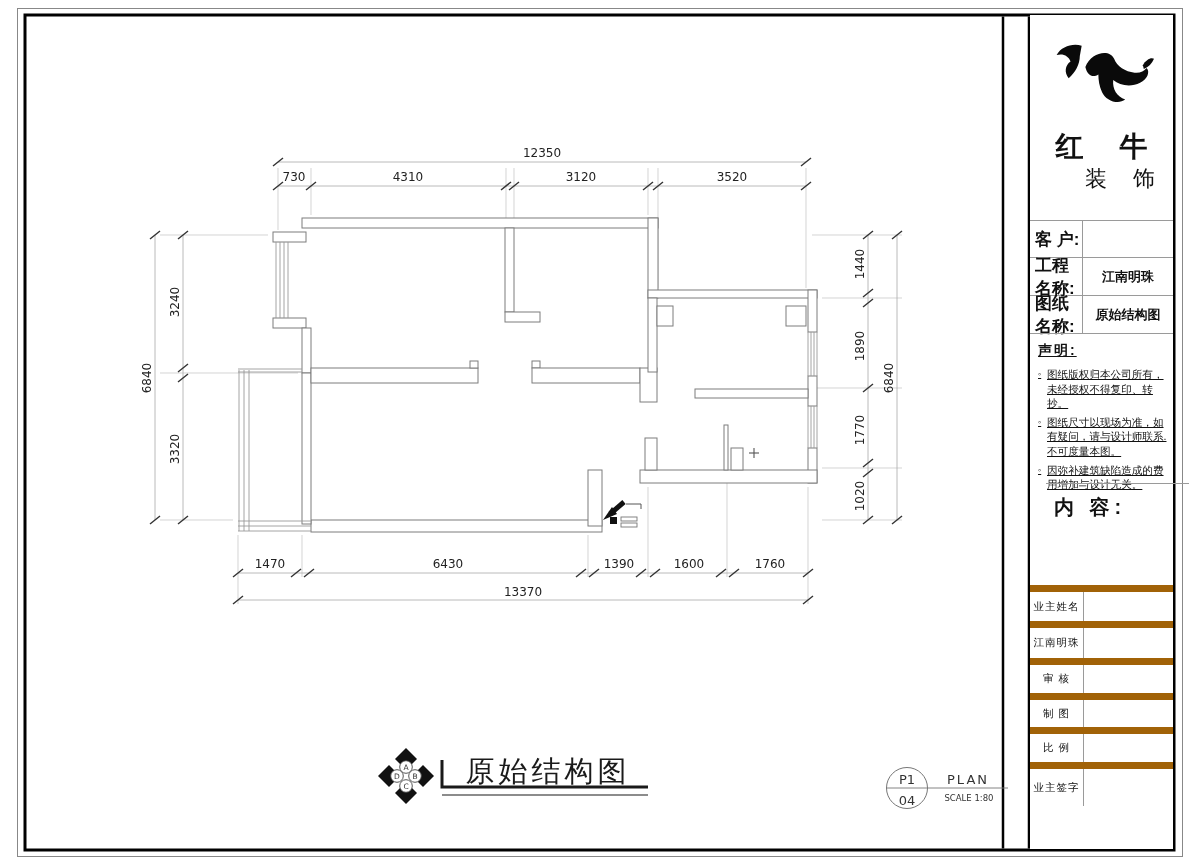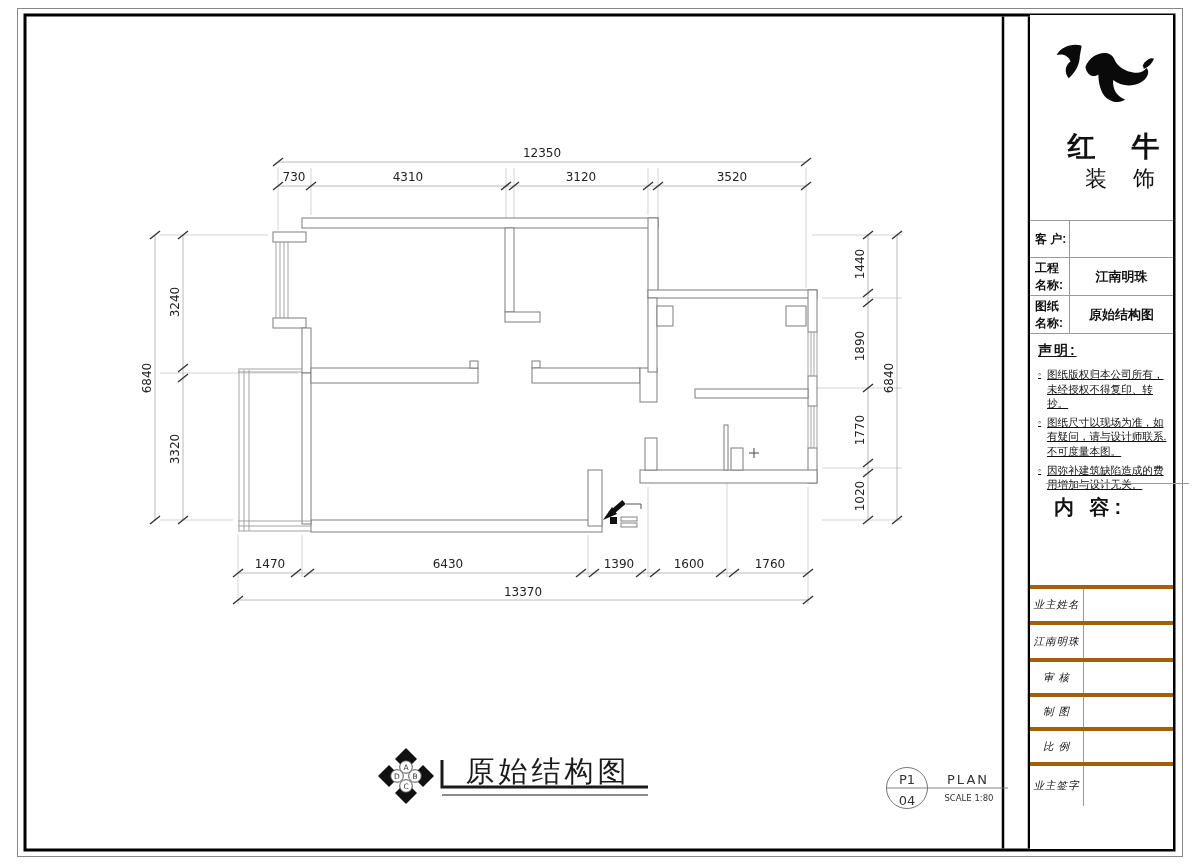--- a/index.html
+++ b/index.html
@@ -13,7 +13,7 @@
   .panel section{position:absolute;left:0;width:100%;box-sizing:border-box;}
   .logo-area{top:0;height:205px;}
   .logo-swoosh{position:absolute;left:22px;top:22px;}
-  .brand-top{position:absolute;top:113px;left:12px;width:100%;text-align:center;
+  .brand-top{position:absolute;top:113px;left:0;width:100%;text-align:center;
              font-size:28px;font-weight:600;letter-spacing:14px;text-indent:14px;}
   .brand-bottom{position:absolute;top:149px;right:8px;font-size:22px;font-weight:500;letter-spacing:10px;}
   .fields{top:205px;height:113px;}

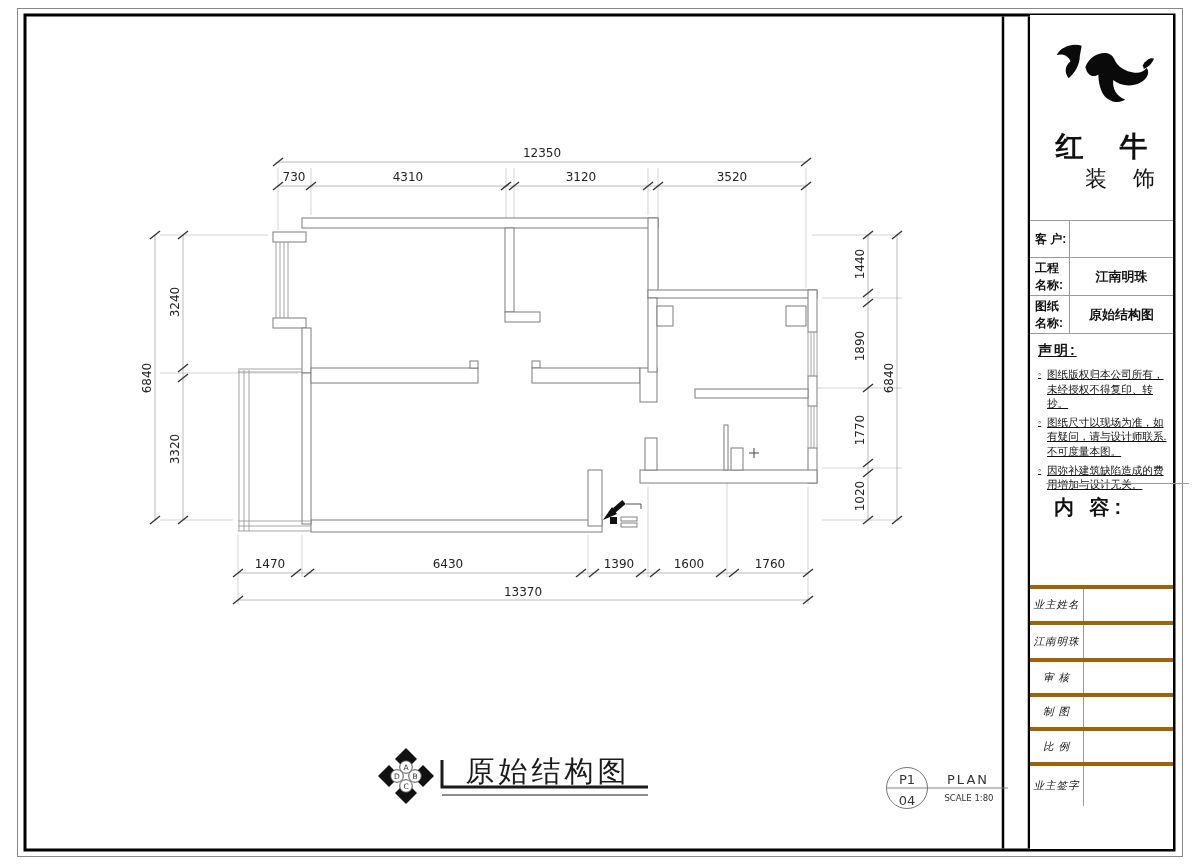--- a/index.html
+++ b/index.html
@@ -18,8 +18,8 @@
   .brand-bottom{position:absolute;top:149px;right:8px;font-size:22px;font-weight:500;letter-spacing:10px;}
   .fields{top:205px;height:113px;}
   .field-row{display:flex;border-top:1px solid #9a9a9a;box-sizing:border-box;}
-  .field-row .lbl{width:40px;border-right:1px solid #9a9a9a;display:flex;align-items:center;
-                  padding-left:5px;font-size:12px;font-weight:600;box-sizing:border-box;}
+  .field-row .lbl{width:53px;border-right:1px solid #9a9a9a;display:flex;align-items:center;
+                  padding-left:5px;font-size:17px;font-weight:600;box-sizing:border-box;}
   .field-row .val{flex:1;display:flex;align-items:center;justify-content:center;
                   font-size:13px;font-weight:600;}
   .statement{top:318px;height:150px;border-top:1px solid #9a9a9a;padding:8px 6px 0 8px;text-decoration:underline;}

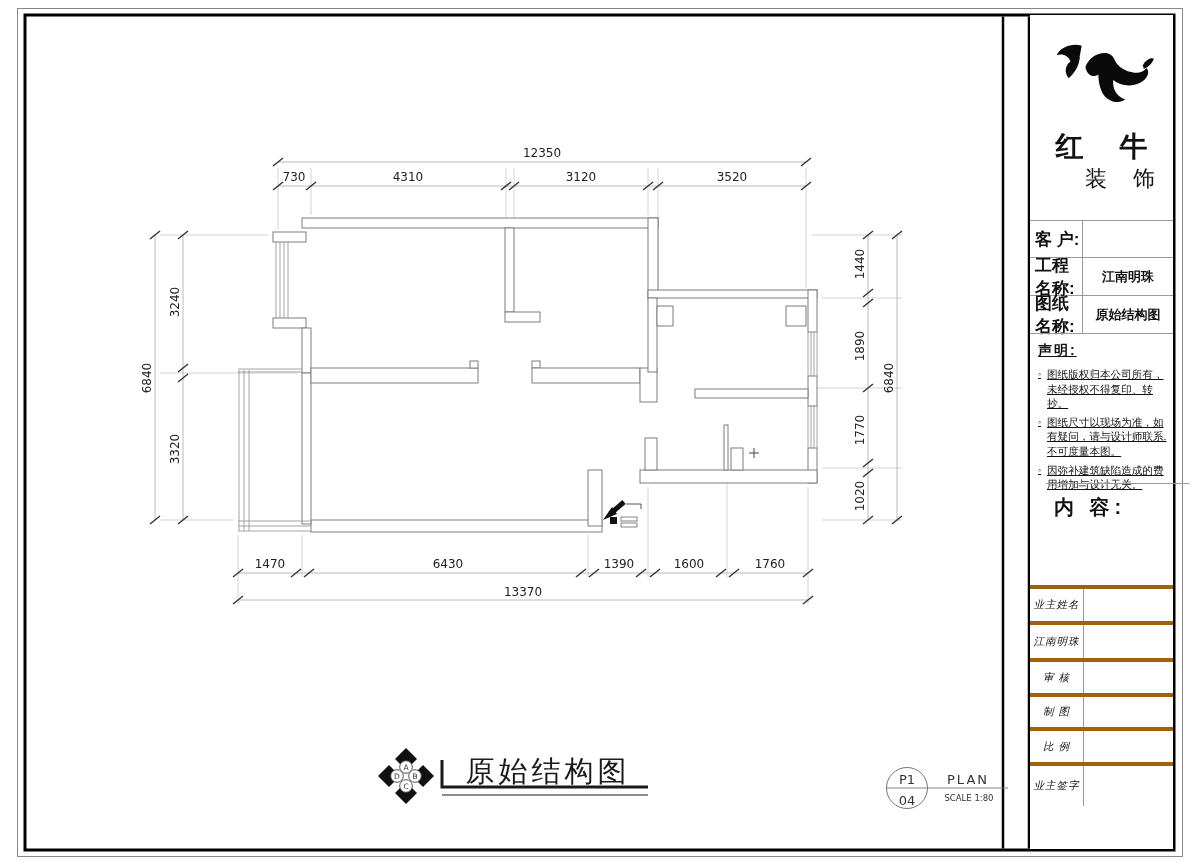--- a/index.html
+++ b/index.html
@@ -29,7 +29,7 @@
   .content-area{top:468px;height:102px;border-top:1px solid #9a9a9a;padding:10px 0 0 8px;margin-left:16px;}
   .content-label{font-size:20px;font-weight:600;letter-spacing:5px;}
   .signatures{top:570px;height:264px;}
-  .sig-row{display:flex;border-top:4px solid #a16207;box-sizing:border-box;font-style:italic;}
+  .sig-row{display:flex;border-top:7px solid #a16207;box-sizing:border-box;}
   .sig-row .lbl{width:54px;border-right:1px solid #9a9a9a;display:flex;align-items:center;
                 justify-content:center;font-size:10.5px;letter-spacing:1px;box-sizing:border-box;}
   .sig-row .val{flex:1;}

